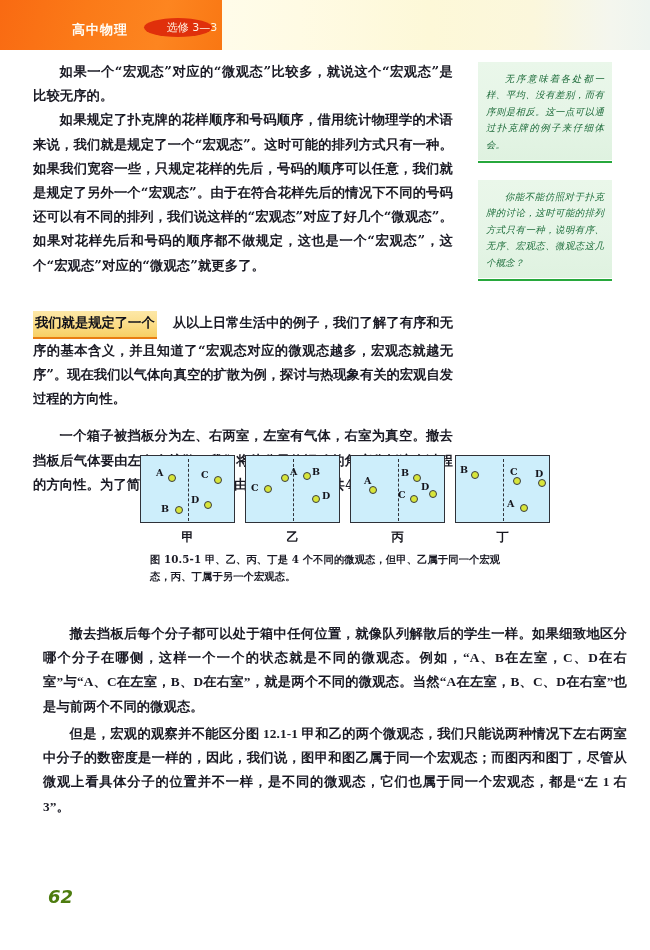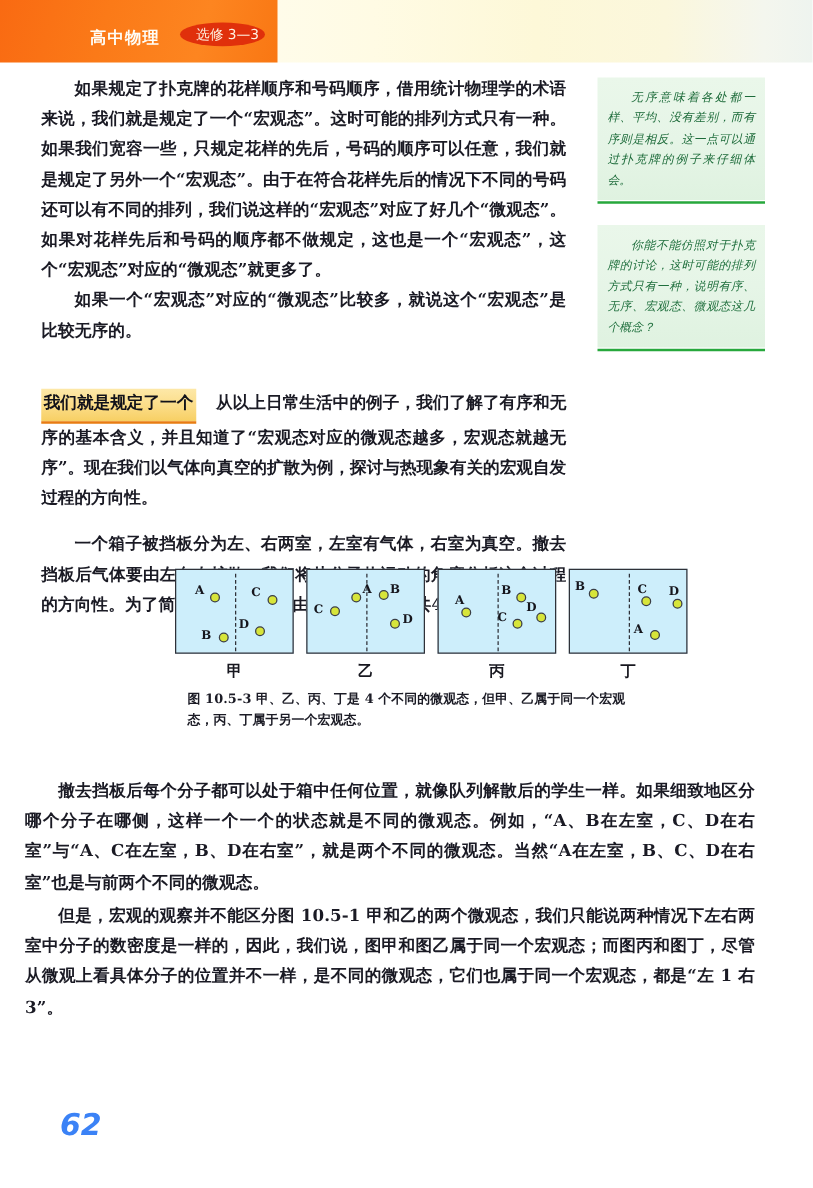--- a/index.html
+++ b/index.html
@@ -50,7 +50,7 @@
   }
   .header-badge-label {
     position: absolute;
-    left: 4px; top: 0;
+    left: 14px; top: 0;
     width: 68px; height: 19px;
     line-height: 19px;
     text-align: center;

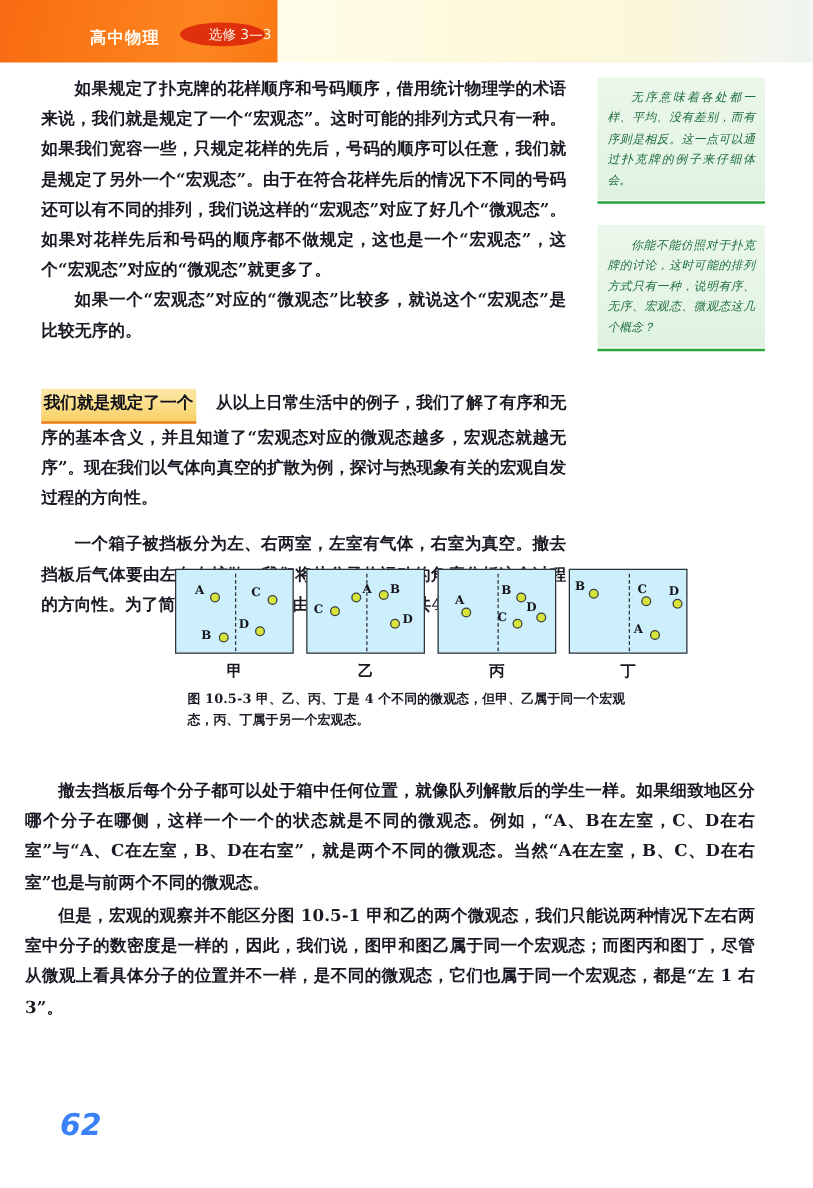--- a/index.html
+++ b/index.html
@@ -221,8 +221,8 @@
 </div>
 
 <div class="maincol">
+  <p class="para indent">如果一个“宏观态”对应的“微观态”比较多，就说这个“宏观态”是比较无序的。</p>
   <p class="para indent">如果规定了扑克牌的花样顺序和号码顺序，借用统计物理学的术语来说，我们就是规定了一个“宏观态”。这时可能的排列方式只有一种。如果我们宽容一些，只规定花样的先后，号码的顺序可以任意，我们就是规定了另外一个“宏观态”。由于在符合花样先后的情况下不同的号码还可以有不同的排列，我们说这样的“宏观态”对应了好几个“微观态”。如果对花样先后和号码的顺序都不做规定，这也是一个“宏观态”，这个“宏观态”对应的“微观态”就更多了。</p>
-  <p class="para indent">如果一个“宏观态”对应的“微观态”比较多，就说这个“宏观态”是比较无序的。</p>
 </div>
 
 <div class="maincol" style="top:298px;">

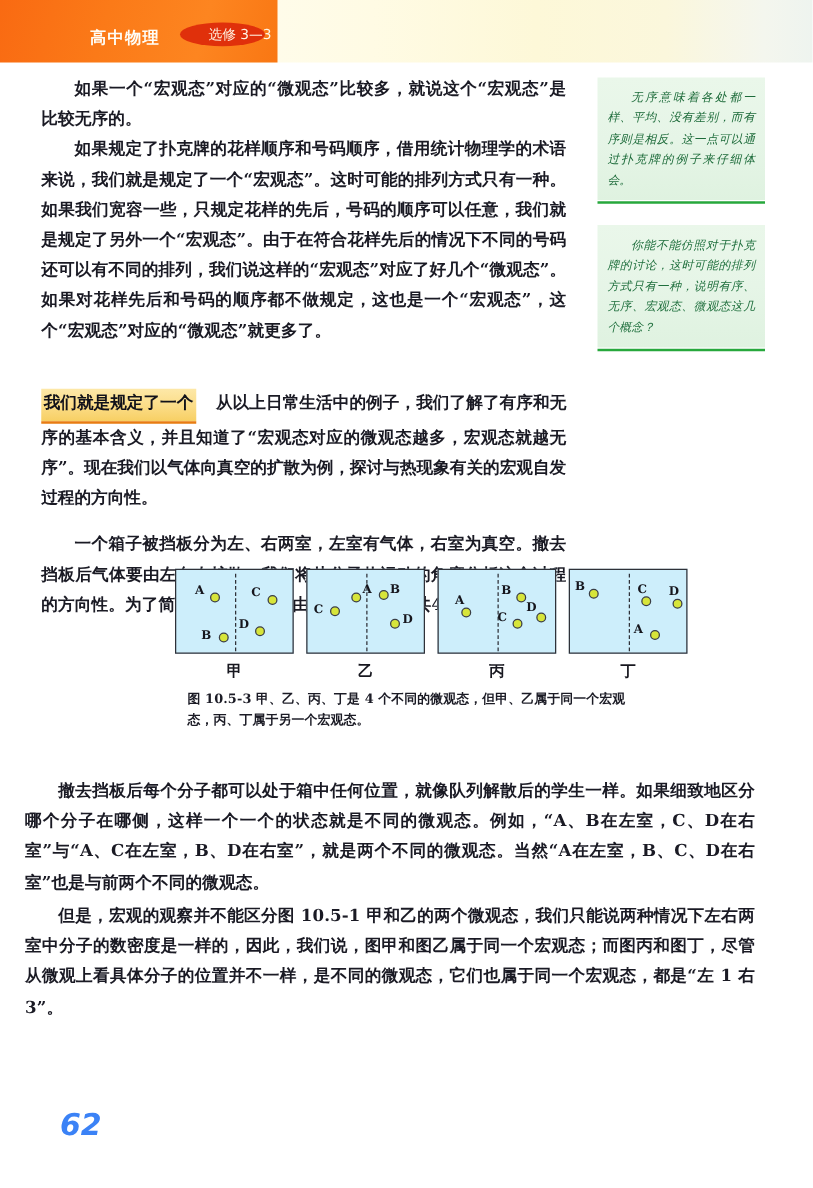--- a/index.html
+++ b/index.html
@@ -293,7 +293,7 @@
       <div class="boxlabel" style="left: 210px; width: 95px;">丙</div>
       <div class="boxlabel" style="left: 315px; width: 95px;">丁</div>
     </div>
-  <div class="figcaption">图 10.5-3 甲、乙、丙、丁是 4 个不同的微观态，但甲、乙属于同一个宏观态，丙、丁属于另一个宏观态。</div>
+  <div class="figcaption">图 10.5-1 甲、乙、丙、丁是 4 个不同的微观态，但甲、乙属于同一个宏观态，丙、丁属于另一个宏观态。</div>
 </div>
 
 <div class="widecol" style="top:622px;">

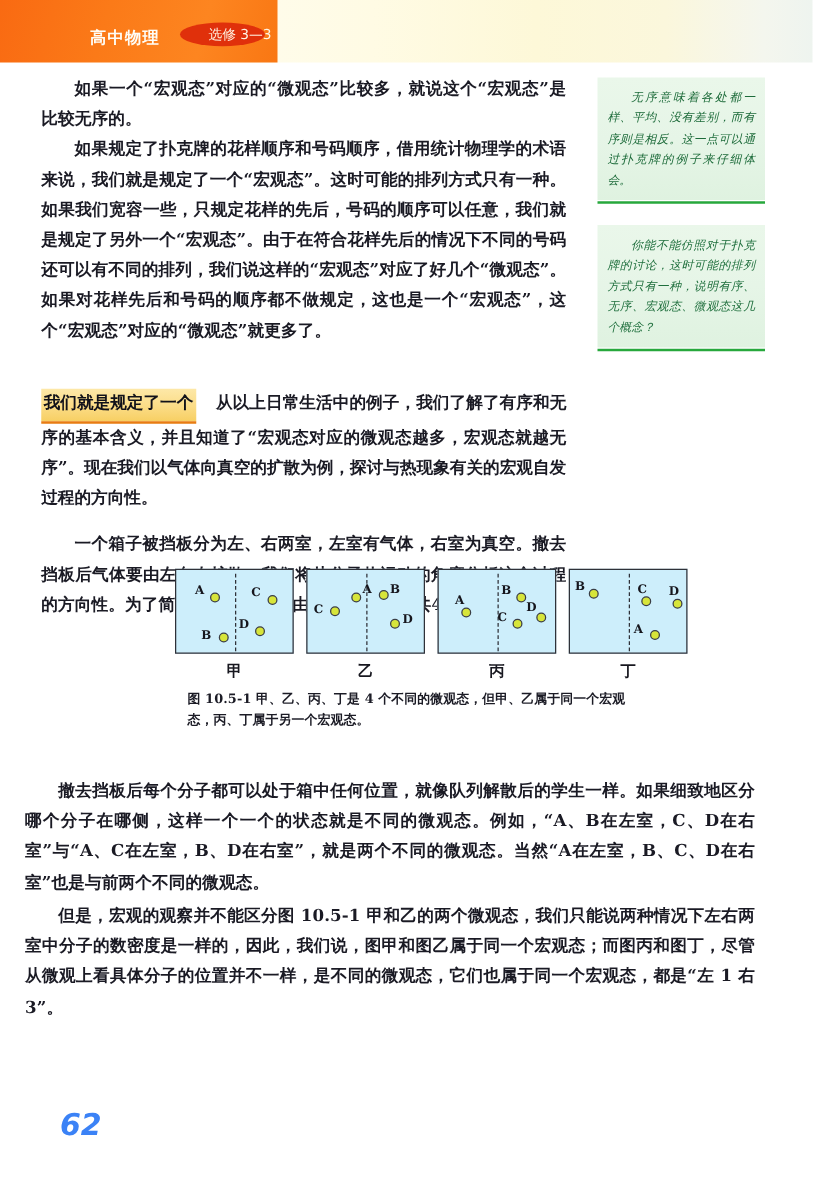--- a/index.html
+++ b/index.html
@@ -98,8 +98,9 @@
   
   .widecol {
     position: absolute;
-    left: 20px;
+    left: 43px;
     width: 584px;
+    font-family: Liberation Serif, serif;
   }
   .widecol .para { font-size: 13.3px; line-height: 24.2px; }
 

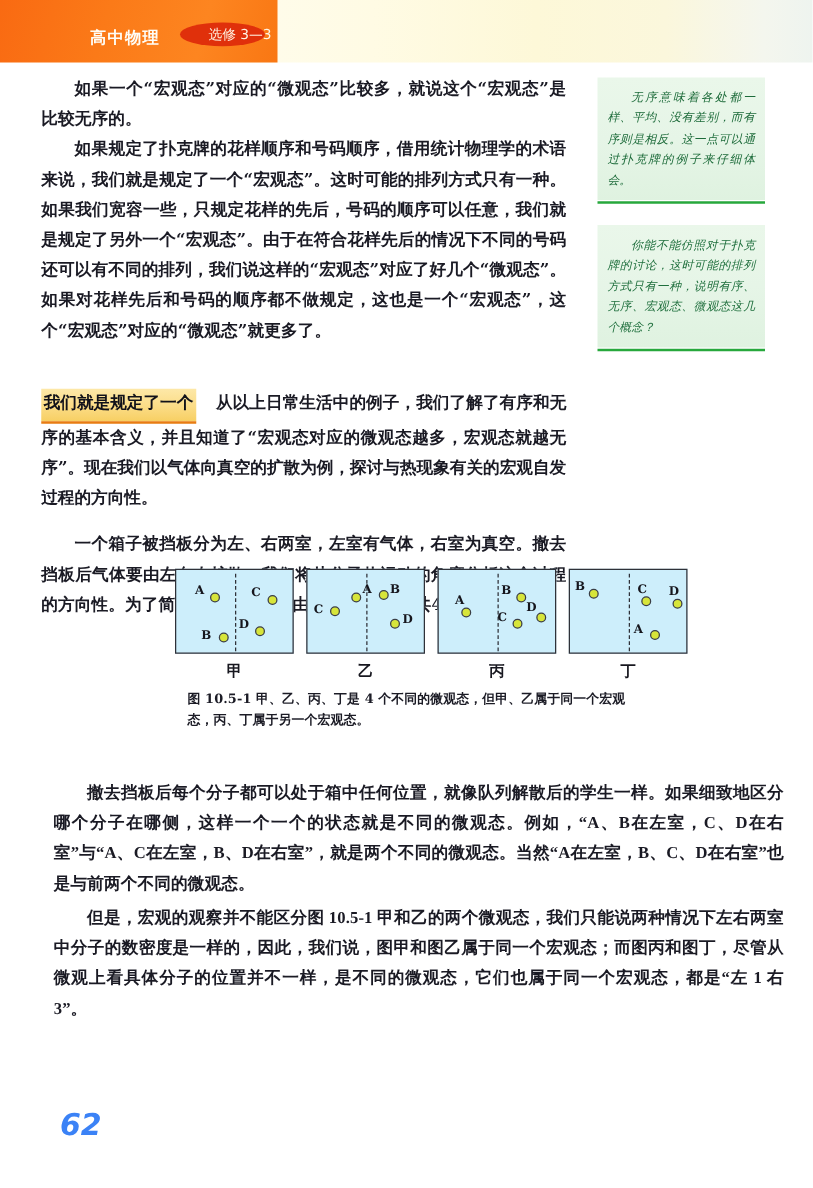--- a/index.html
+++ b/index.html
@@ -302,7 +302,7 @@
 </div>
 
 <div class="widecol" style="top:722px;">
-  <p class="para indent">但是，宏观的观察并不能区分图 10.5-1 甲和乙的两个微观态，我们只能说两种情况下左右两室中分子的数密度是一样的，因此，我们说，图甲和图乙属于同一个宏观态；而图丙和图丁，尽管从微观上看具体分子的位置并不一样，是不同的微观态，它们也属于同一个宏观态，都是“左 1 右 3”。</p>
+  <p class="para indent">但是，宏观的观察并不能区分图 12.1-1 甲和乙的两个微观态，我们只能说两种情况下左右两室中分子的数密度是一样的，因此，我们说，图甲和图乙属于同一个宏观态；而图丙和图丁，尽管从微观上看具体分子的位置并不一样，是不同的微观态，它们也属于同一个宏观态，都是“左 1 右 3”。</p>
 </div>
 
 <div class="pageno">62</div>

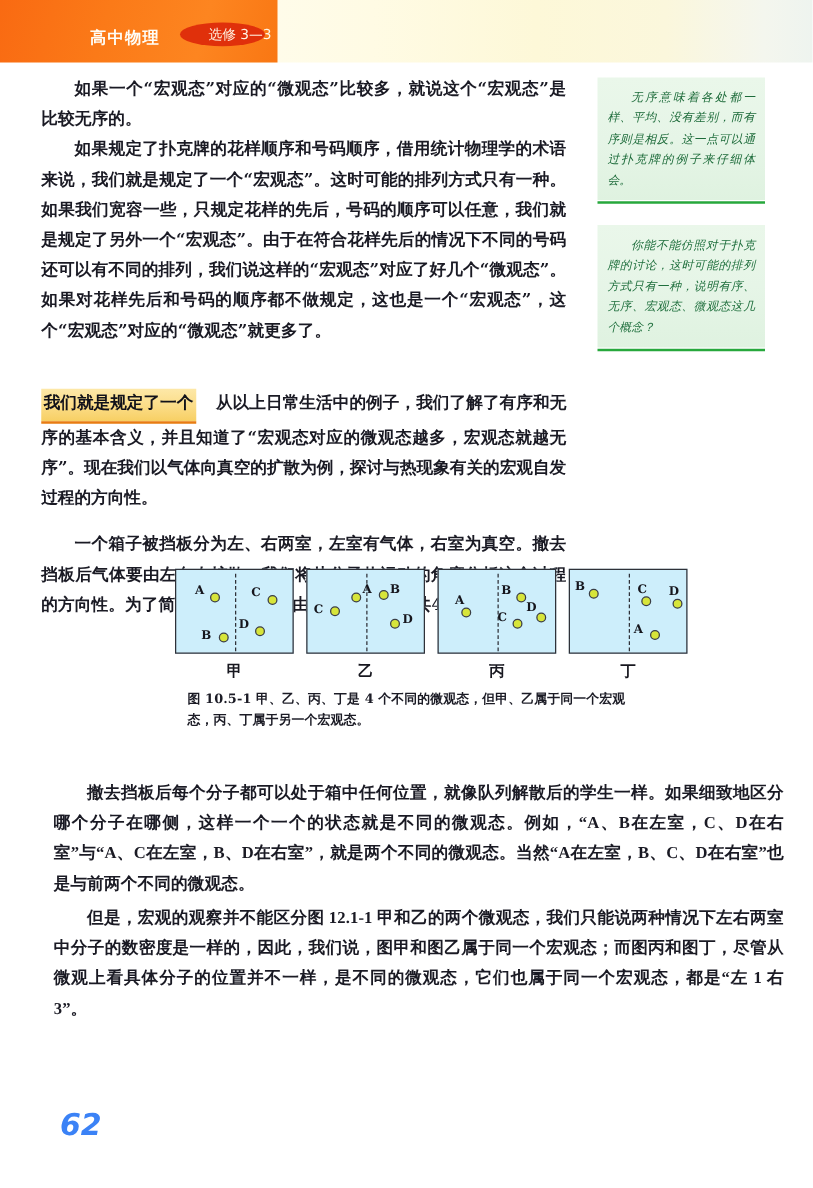--- a/index.html
+++ b/index.html
@@ -204,10 +204,10 @@
     position: absolute;
     left: 48px; top: 886px;
     font-family: "DejaVu Sans", "Liberation Sans", sans-serif;
-    font-size: 24px;
+    font-size: 18px;
     font-style: italic;
     font-weight: bold;
-    color: #3b82f6;
+    color: #4d7c0f;
   }
 </style>
 </head>

